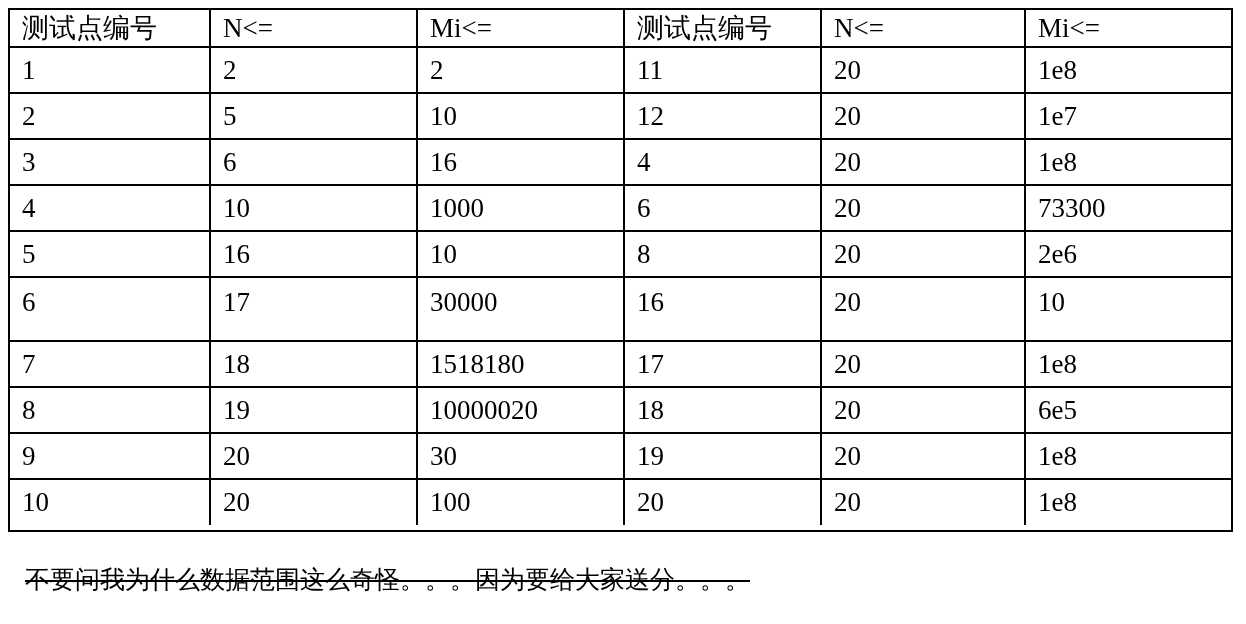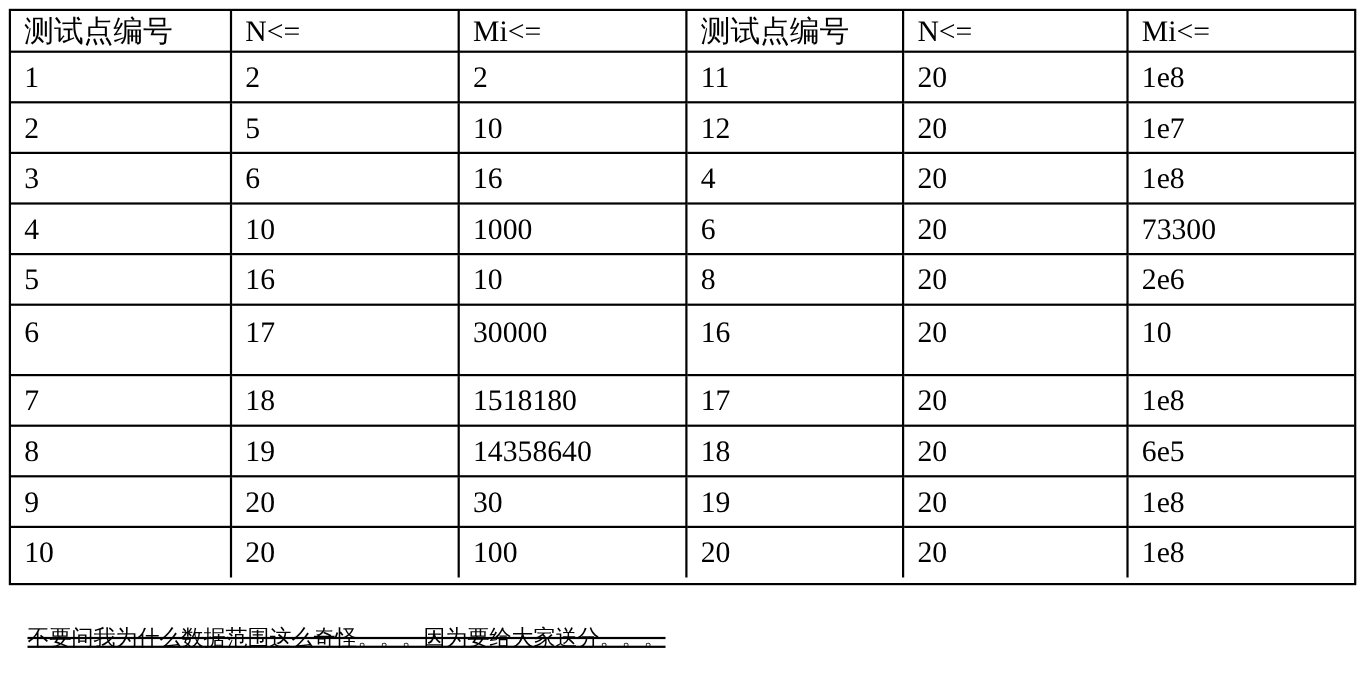--- a/index.html
+++ b/index.html
@@ -156,7 +156,7 @@
           <tr>
             <td>8</td>
             <td>19</td>
-            <td>14358640</td>
+            <td>10000020</td>
             <td>18</td>
             <td>20</td>
             <td>6e5</td>

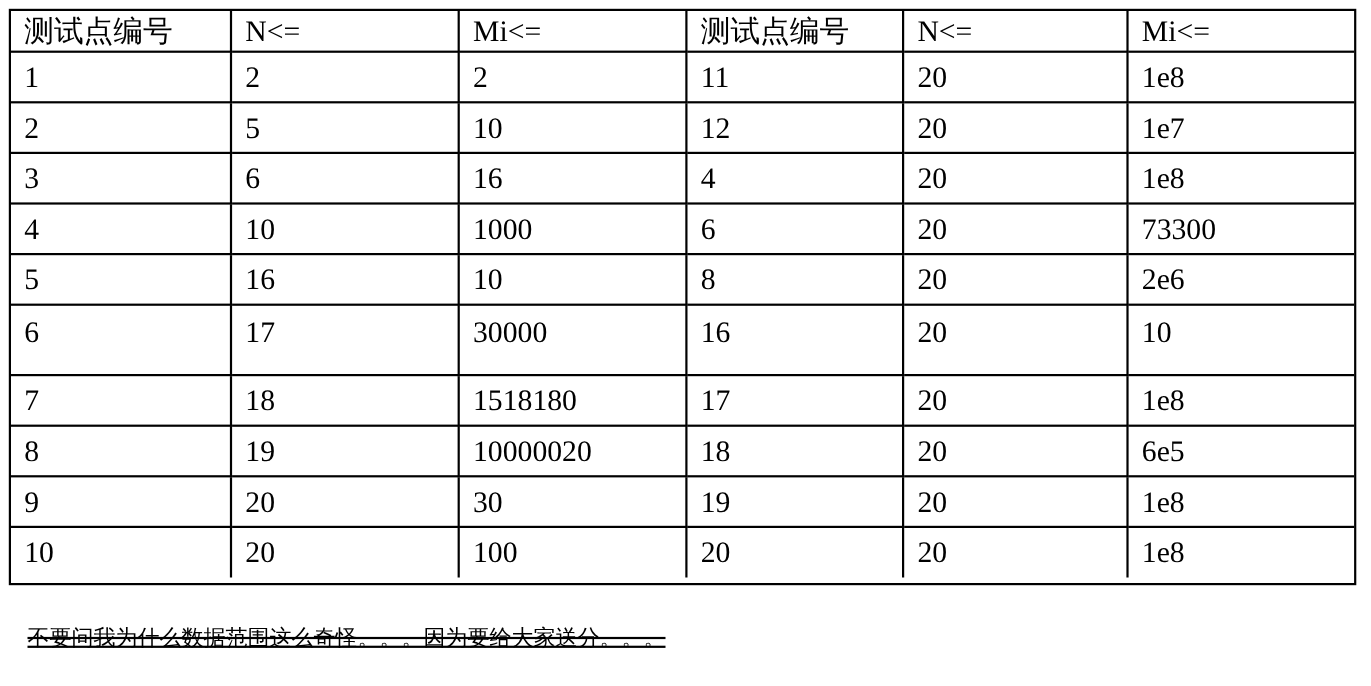--- a/index.html
+++ b/index.html
@@ -60,10 +60,9 @@
     position: absolute;
     left: 25px;
     top: 563px;
-    font-size: 20px;
+    font-size: 25px;
     line-height: 34px;
     white-space: nowrap;
-    text-decoration: underline;
   }
   .note .struck {
     text-decoration: line-through;

